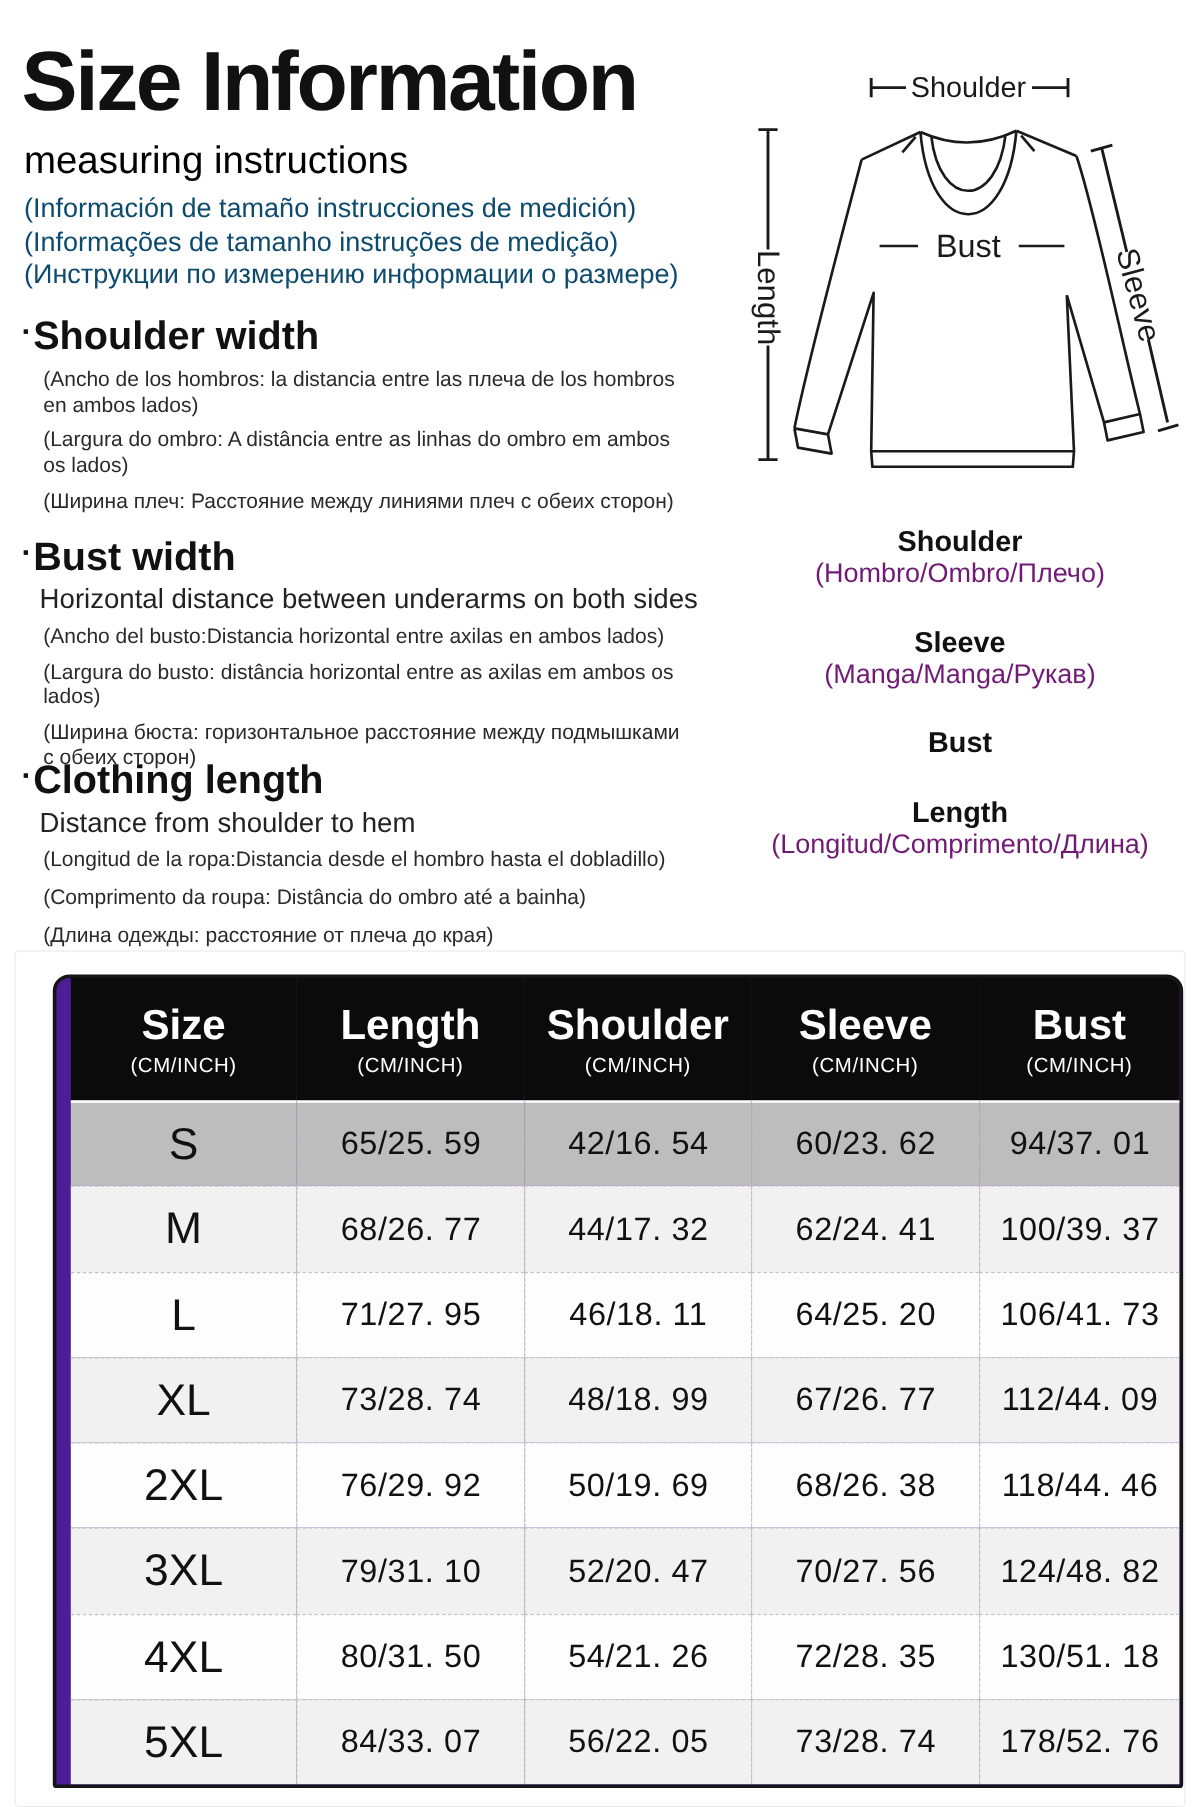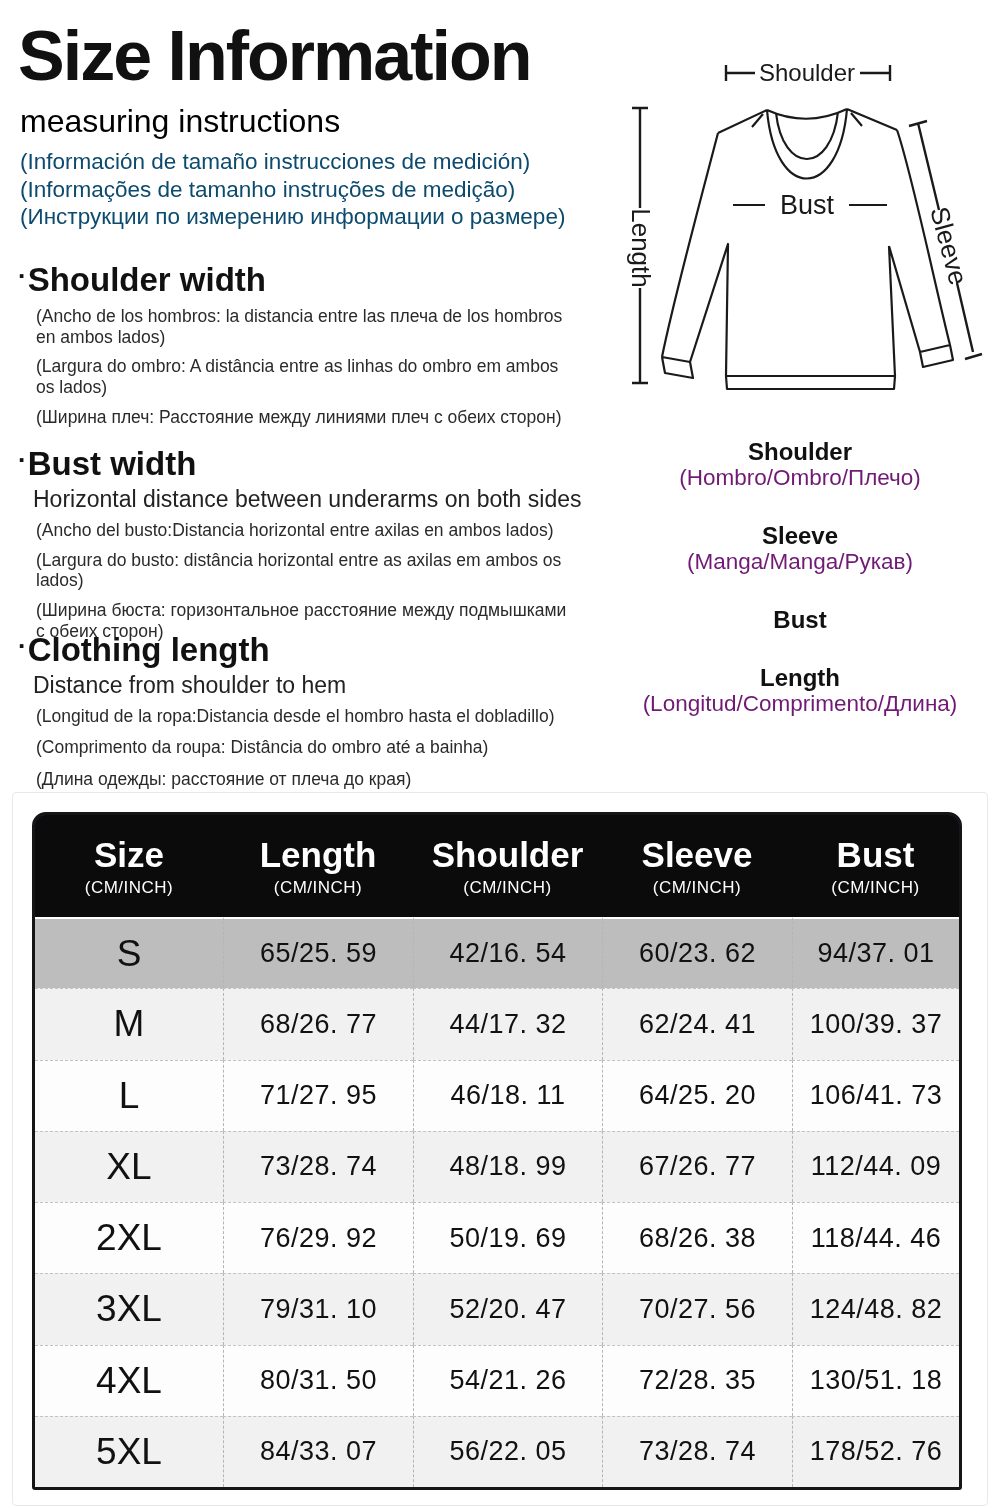--- a/index.html
+++ b/index.html
@@ -7,7 +7,7 @@
   .page{position:relative;width:1000px;height:1506px;background:#ffffff;overflow:hidden;}
 
   
-  .title-block{position:absolute;left:18px;top:16px;width:600px;}
+  .title-block{position:absolute;left:18px;top:28px;width:600px;}
   .title-block h1{margin:0;font-size:70px;line-height:80px;font-weight:bold;letter-spacing:-2px;color:#111;}
   .title-block h2{margin:2px 0 0 2px;font-size:32px;line-height:46px;font-weight:normal;color:#000000;}
   .intro-trans{margin:4px 0 0 2px;font-size:22.5px;line-height:27.5px;color:#0c4a6e;}

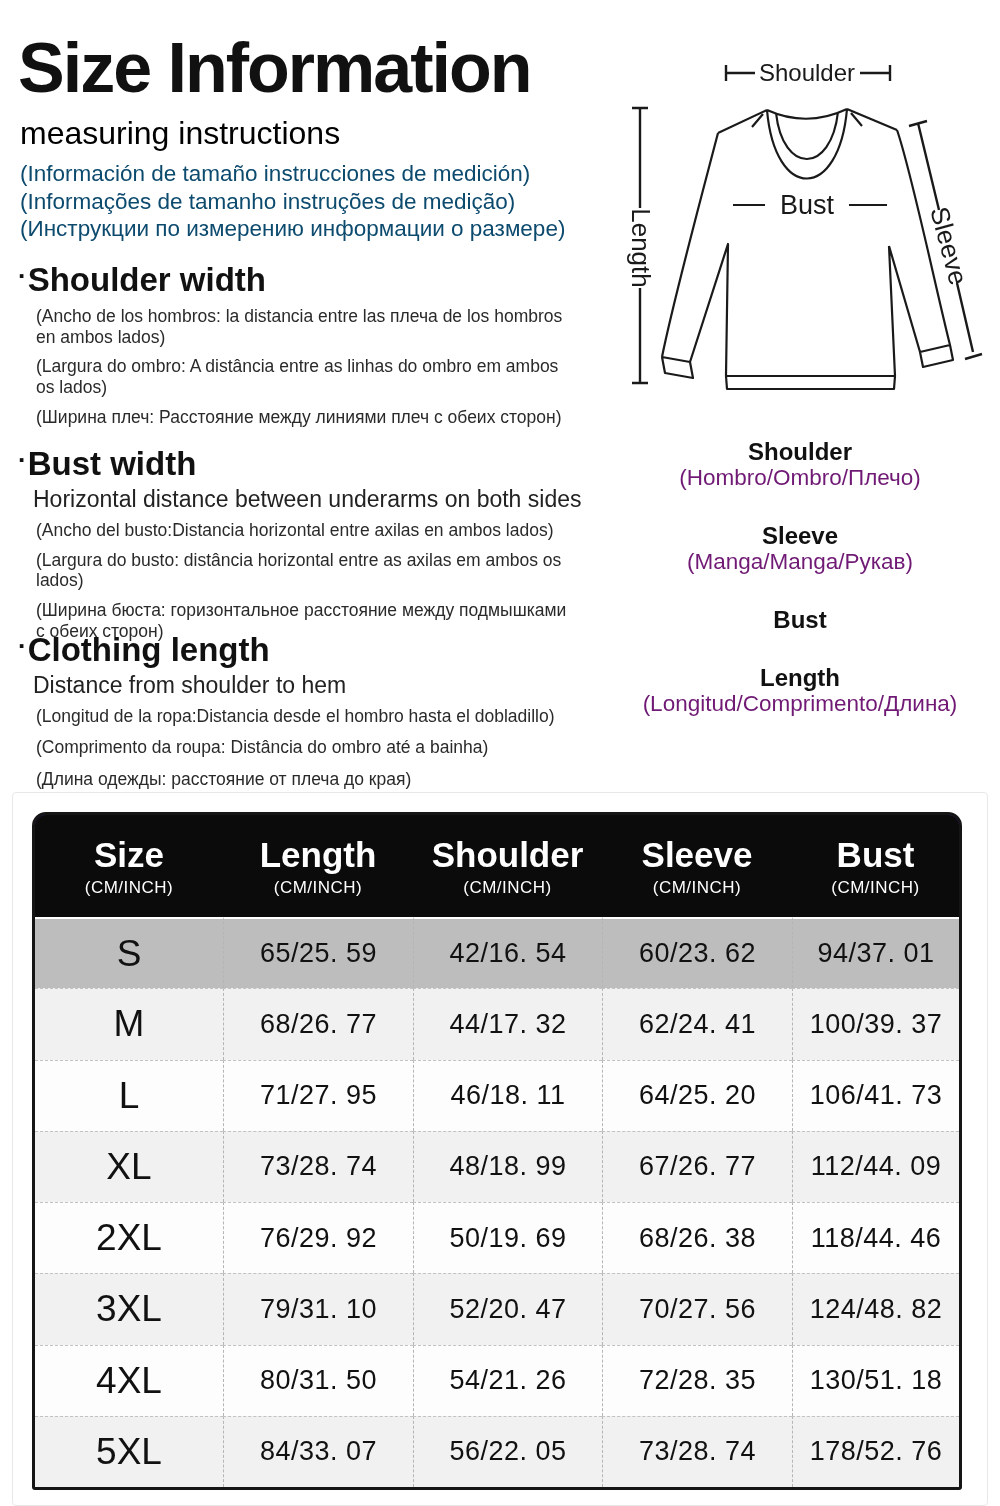--- a/index.html
+++ b/index.html
@@ -33,8 +33,8 @@
 
   
   .table-panel{position:absolute;left:12px;top:792px;width:974px;height:712px;background:#fff;border:1px solid #e8e8e8;border-radius:4px;}
-  .size-table{position:absolute;left:19px;top:19px;width:924px;height:672px;border:3px solid #151515;border-radius:14px 14px 3px 3px;overflow:hidden;background:#4c1d95;
-    display:grid;grid-template-columns:188px 190px 189px 190px 167px;grid-template-rows:102px repeat(8,1fr);}
+  .size-table{position:absolute;left:31px;top:19px;width:924px;height:672px;border:3px solid #151515;border-radius:14px 14px 3px 3px;overflow:hidden;background:#4c1d95;
+    display:grid;grid-template-columns:188px 190px 189px 190px 167px;grid-template-rows:102px repeat(8,1fr);padding-left:12px;}
   .trow{display:contents;}
   .th{background:#0b0b0b;color:#ffffff;display:flex;flex-direction:column;align-items:center;justify-content:center;}
   .th .col-label{font-size:35px;font-weight:bold;line-height:40px;}

